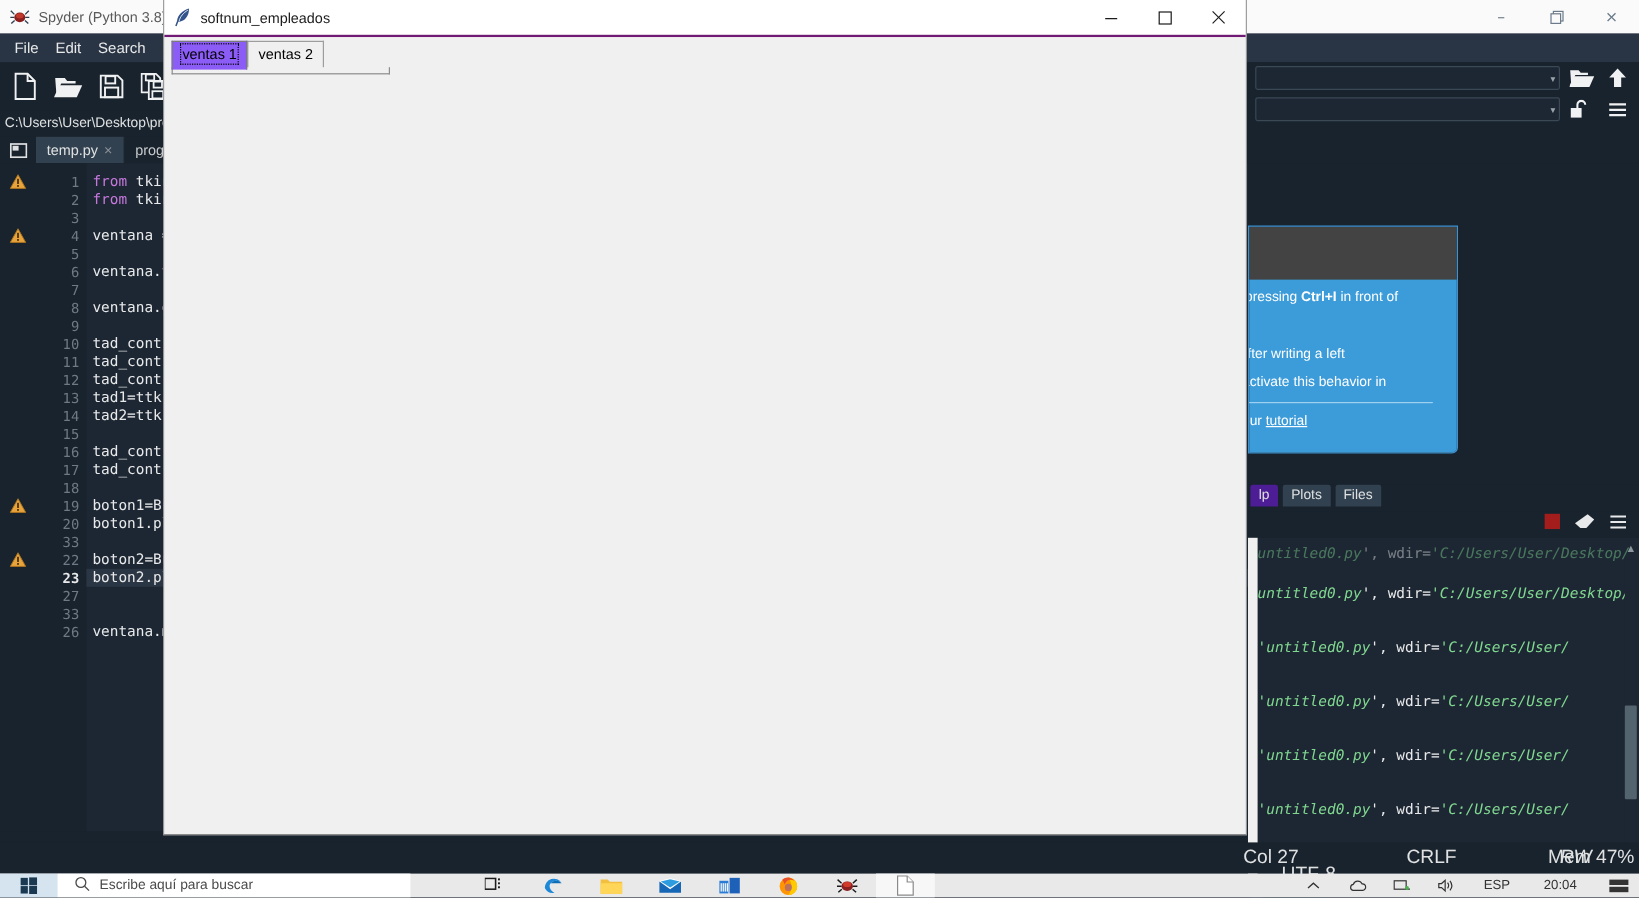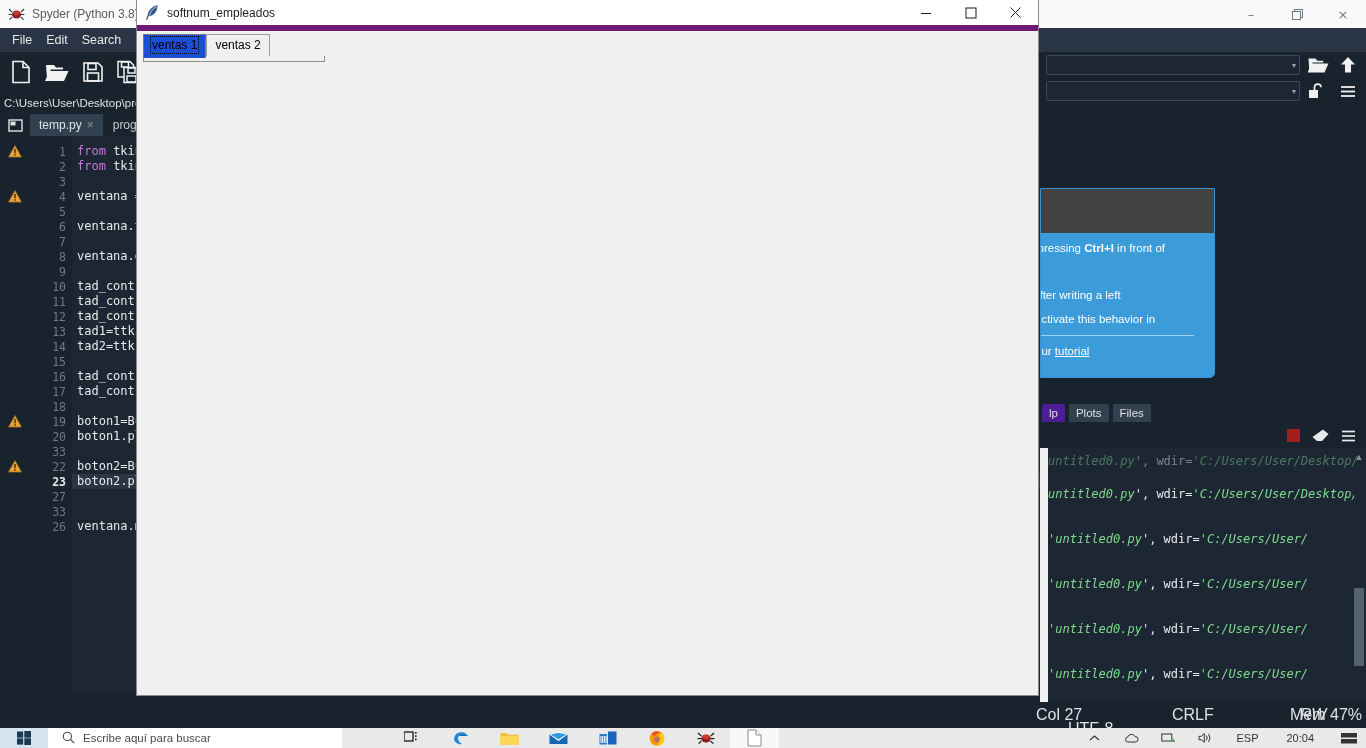--- a/index.html
+++ b/index.html
@@ -171,7 +171,7 @@
   }
   .tk-title {
     height: 31px; background: #ffffff; display: flex; align-items: center;
-    border-bottom: 6px solid #701a75;
+    border-bottom: 2px solid #701a75;
   }
   .tk-icon { width: 30px; display: flex; align-items: center; justify-content: center; }
   .tk-title-text { font-size: 12px; color: #1b1b1b; }

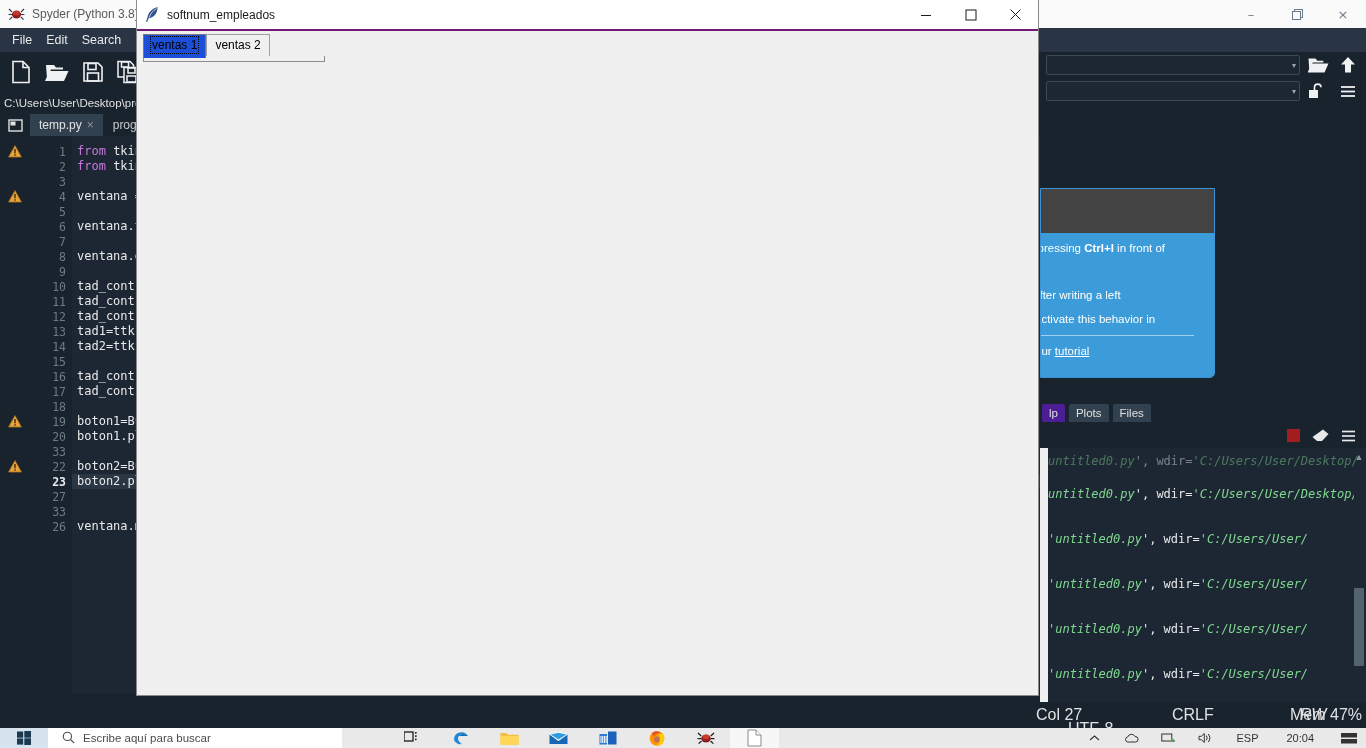--- a/index.html
+++ b/index.html
@@ -186,7 +186,7 @@
     border: 1px solid #8d8d8d; border-bottom: none; position: relative;
   }
   .tk-tab.selected {
-    background: #1d4ed8; padding-bottom: 6px; margin-bottom: -2px;
+    background: #8b5cf6; padding-bottom: 6px; margin-bottom: -2px;
     border-color: #7a7a7a; z-index: 2;
   }
   .tk-tab.selected .tk-tab-label { outline: 1px dotted #000; outline-offset: 1px; }

